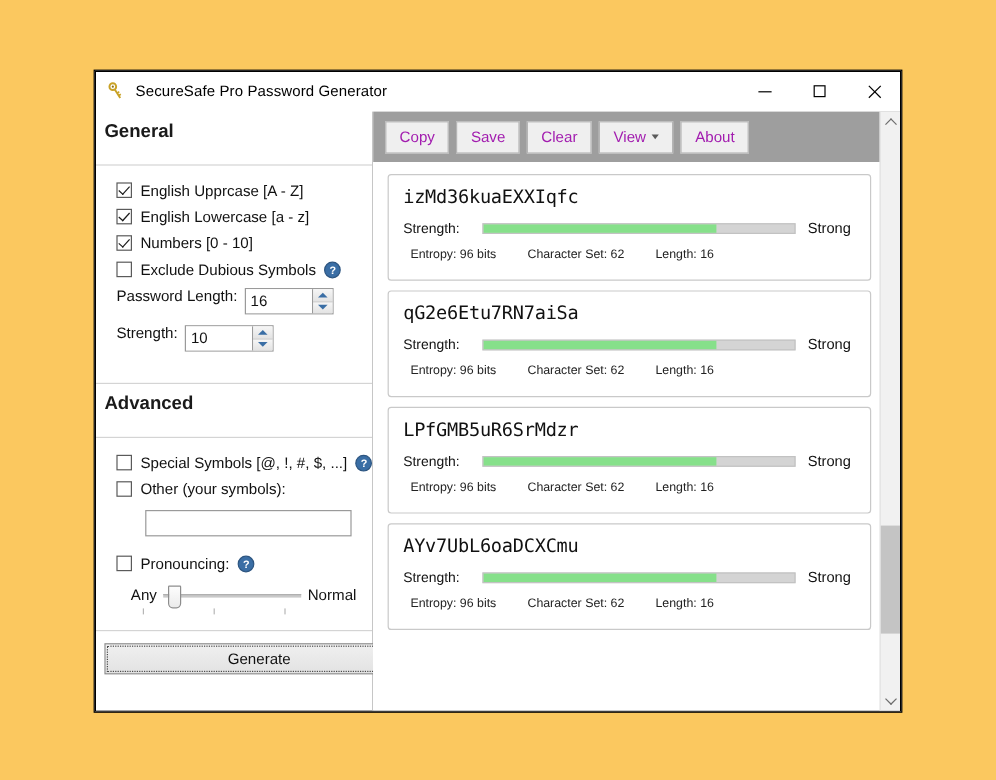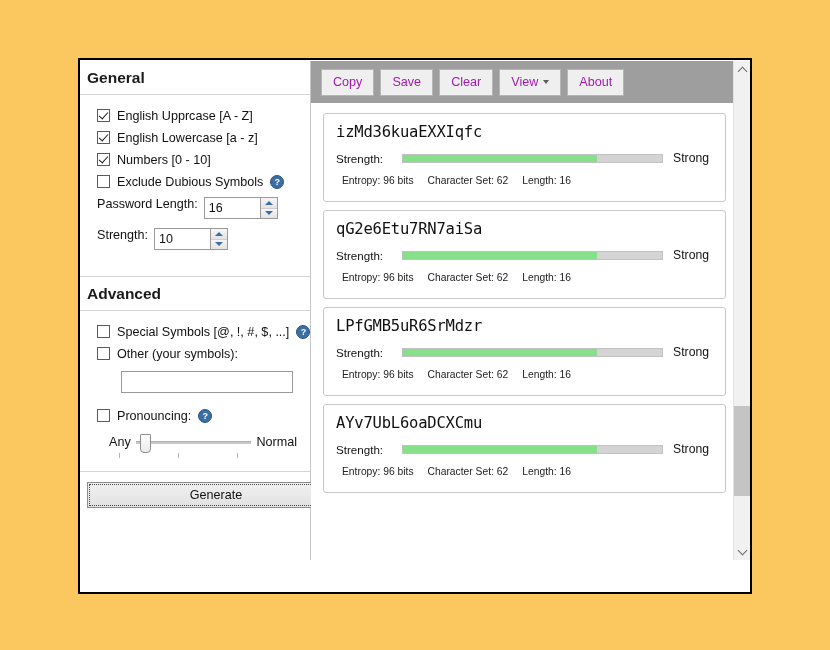--- a/index.html
+++ b/index.html
@@ -416,6 +416,30 @@
 
 <div id="app-window">
 
+  <div class="titlebar">
+    <div class="title-icon">
+      <svg width="16" height="16" viewBox="0 0 16 16">
+        <circle cx="5" cy="4.2" r="2.8" fill="none" stroke="#C9A227" stroke-width="1.6"></circle>
+        <path d="M6.4 6.2 L11.2 13.6" stroke="#C9A227" stroke-width="1.6" fill="none"></path>
+        <path d="M8.6 9.6 L10.4 8.5" stroke="#C9A227" stroke-width="1.4" fill="none"></path>
+        <path d="M9.9 11.6 L11.7 10.5" stroke="#C9A227" stroke-width="1.4" fill="none"></path>
+        <circle cx="5" cy="4.2" r="0.9" fill="#8C7012"></circle>
+      </svg>
+    </div>
+    <span class="title-text">SecureSafe Pro Password Generator</span>
+
+    <div class="win-controls">
+      <div class="win-btn">
+        <span class="glyph-min"></span>
+      </div>
+      <div class="win-btn">
+        <span class="glyph-max"></span>
+      </div>
+      <div class="win-btn close">
+        <span class="glyph-close"></span>
+      </div>
+    </div>
+  </div>
 
   <div class="body-split">
 

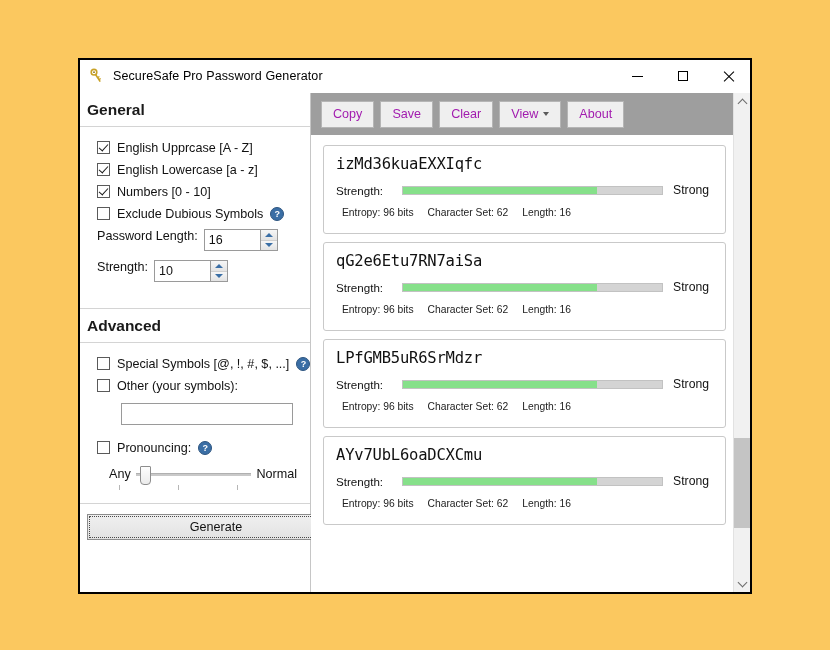--- a/index.html
+++ b/index.html
@@ -91,7 +91,7 @@
     font-size: 15.5px;
     font-weight: bold;
     color: #1a1a1a;
-    padding: 8px 0 7px 7px;
+    padding: 8px 0 18px 7px;
     border-bottom: 1px solid #d4d4d4;
   }
   .section-head.adv { margin-top: 0; }

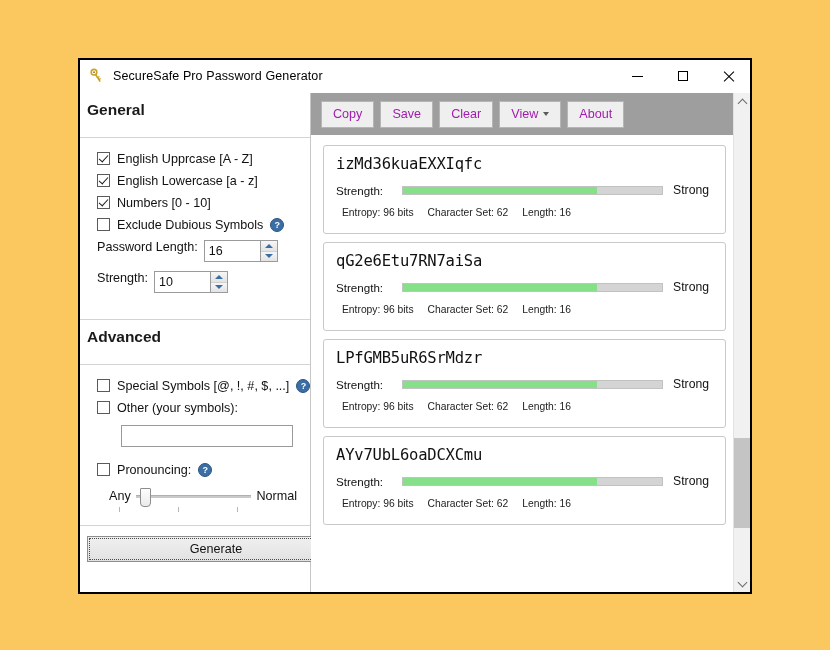--- a/index.html
+++ b/index.html
@@ -364,7 +364,7 @@
   }
   .pw-meta {
     display: flex;
-    gap: 14px;
+    gap: 26px;
     font-size: 10.3px;
     color: #222;
     padding-left: 6px;

